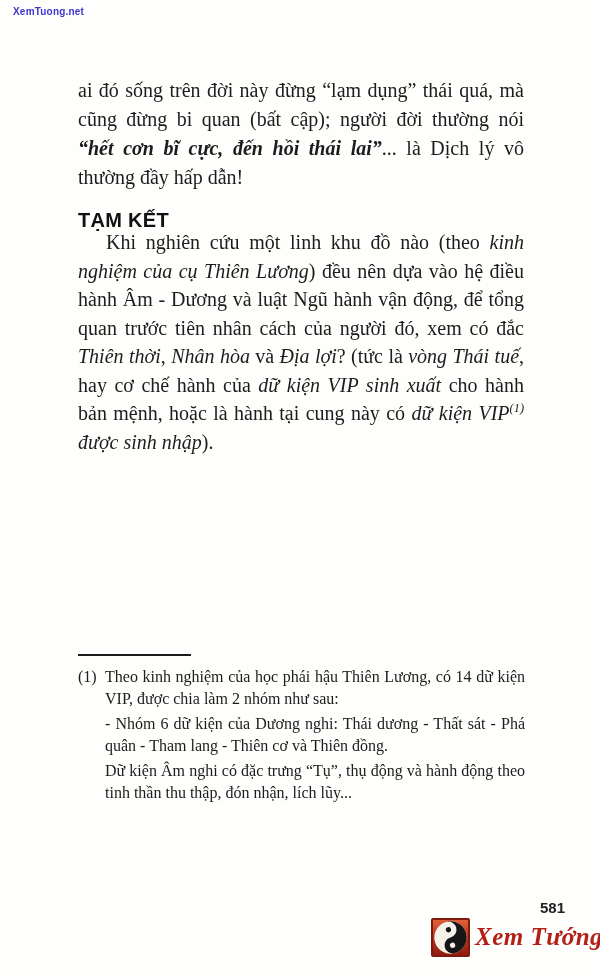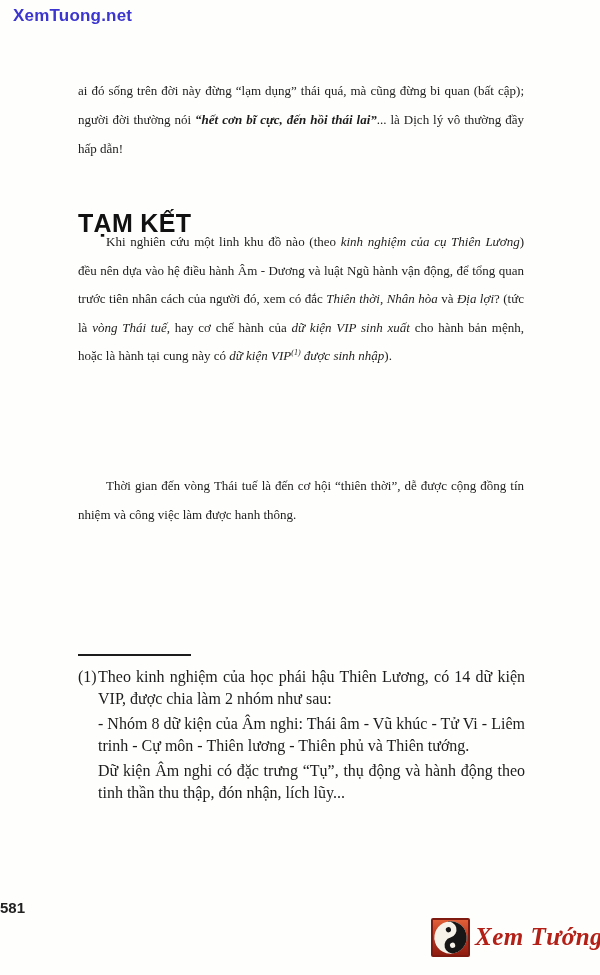--- a/index.html
+++ b/index.html
@@ -13,7 +13,7 @@
   .brand {
     position:absolute; left:13px; top:6px;
     font-family:"Liberation Sans", sans-serif; font-weight:bold;
-    font-size:17px; color:#3c35cf; letter-spacing:0.2px;text-align:right;
+    font-size:10px; color:#3c35cf; letter-spacing:0.2px;text-align:right;
   }
   .para {
     position:absolute; left:78px; width:446px;

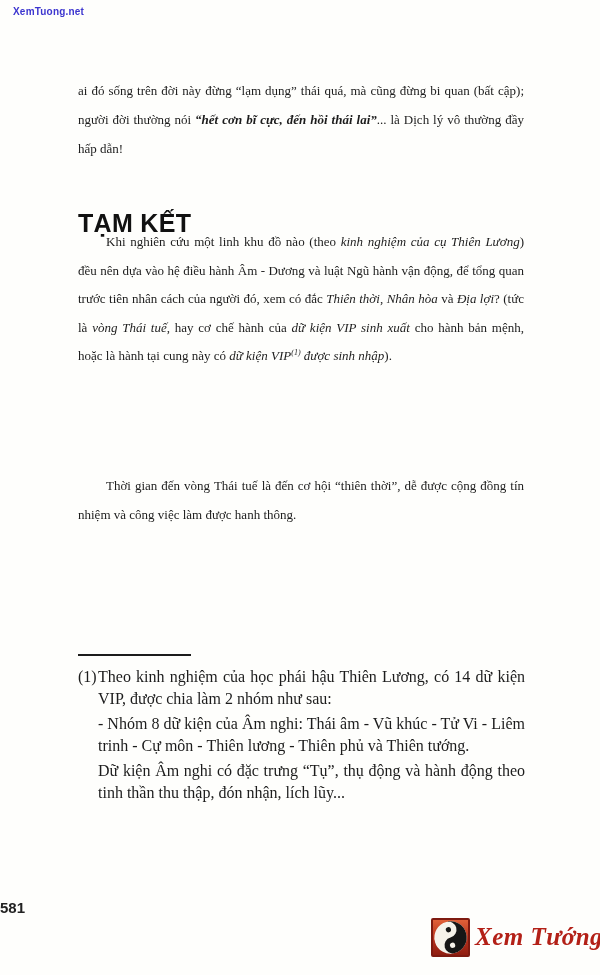--- a/index.html
+++ b/index.html
@@ -17,7 +17,7 @@
   }
   .para {
     position:absolute; left:78px; width:446px;
-    font-size:13px; line-height:29px; text-align:justify;
+    font-size:20px; line-height:29px; text-align:justify;
   }
   .p1 { top:76px; }
   .heading {

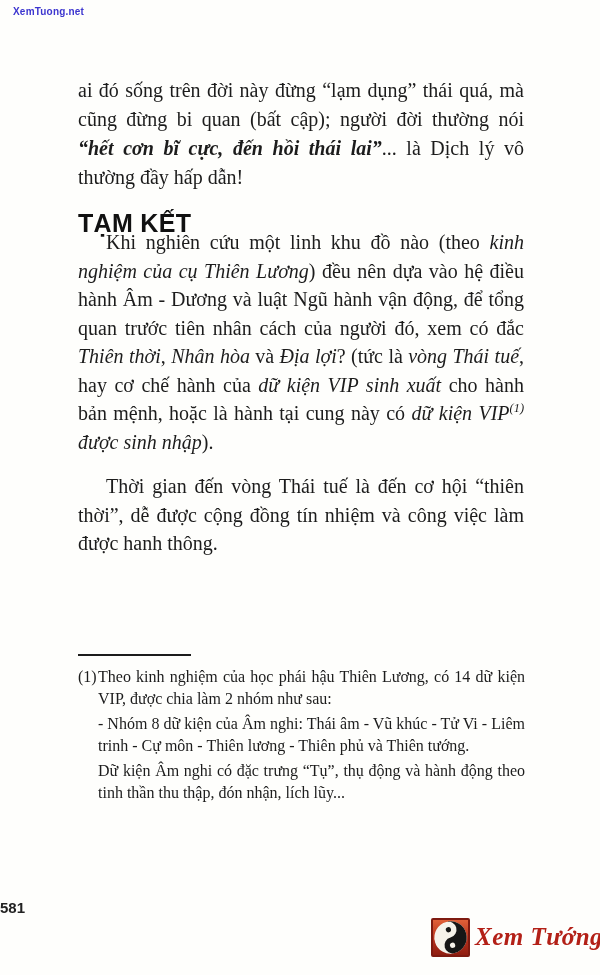--- a/index.html
+++ b/index.html
@@ -23,7 +23,7 @@
   .heading {
     position:absolute; left:78px; top:209px;
     font-family:"Liberation Sans", sans-serif; font-weight:bold;
-    font-size:25px; color:#111111; letter-spacing:0.3px;
+    font-size:20px; color:#111111; letter-spacing:0.3px;
   }
   .p2 { top:228px; line-height:28.5px; text-indent:28px; }
   .p3 { top:472px; line-height:28.5px; text-indent:28px; }

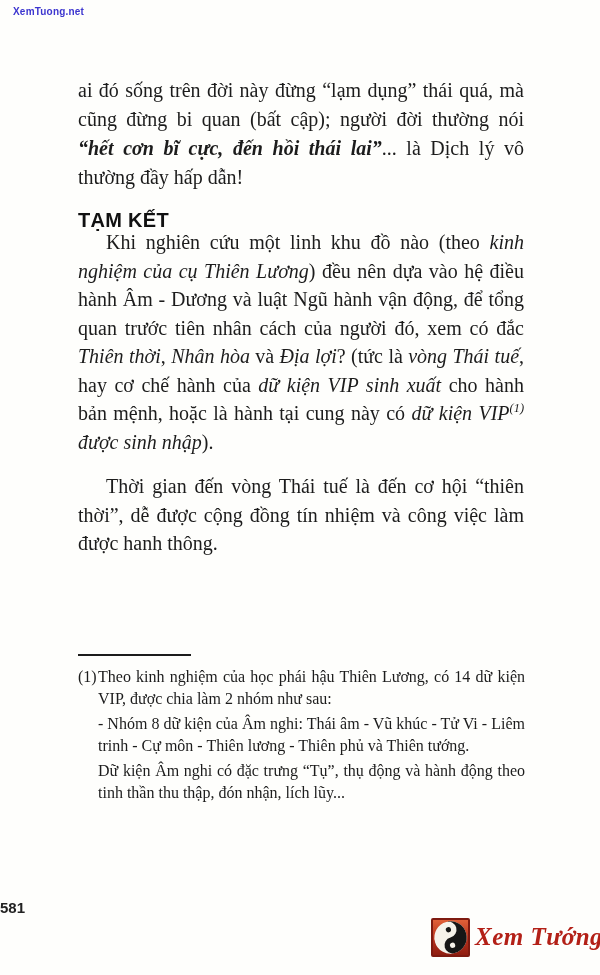--- a/index.html
+++ b/index.html
@@ -76,7 +76,6 @@
 
   <p class="para p2"><span class="seg-normal">Khi nghiên cứu một linh khu đồ nào (theo </span><span class="seg-italic">kinh nghiệm của cụ Thiên Lương</span><span class="seg-normal">) đều nên dựa vào hệ điều hành Âm - Dương và luật Ngũ hành vận động, để tổng quan trước tiên nhân cách của người đó, xem có đắc </span><span class="seg-italic">Thiên thời</span><span class="seg-normal">, </span><span class="seg-italic">Nhân hòa</span><span class="seg-normal"> và </span><span class="seg-italic">Địa lợi</span><span class="seg-normal">? (tức là </span><span class="seg-italic">vòng Thái tuế</span><span class="seg-normal">, hay cơ chế hành của </span><span class="seg-italic">dữ kiện VIP sinh xuất</span><span class="seg-normal"> cho hành bản mệnh, hoặc là hành tại cung này có </span><span class="seg-italic">dữ kiện VIP</span><span class="seg-sup">(1)</span><span class="seg-italic"> được sinh nhập</span><span class="seg-normal">).</span></p>
 
-  <p class="para p3"><span class="seg-normal">Thời gian đến vòng Thái tuế là đến cơ hội “thiên thời”, dễ được cộng đồng tín nhiệm và công việc làm được hanh thông.</span></p>
 
   <div class="fn-divider"></div>
 

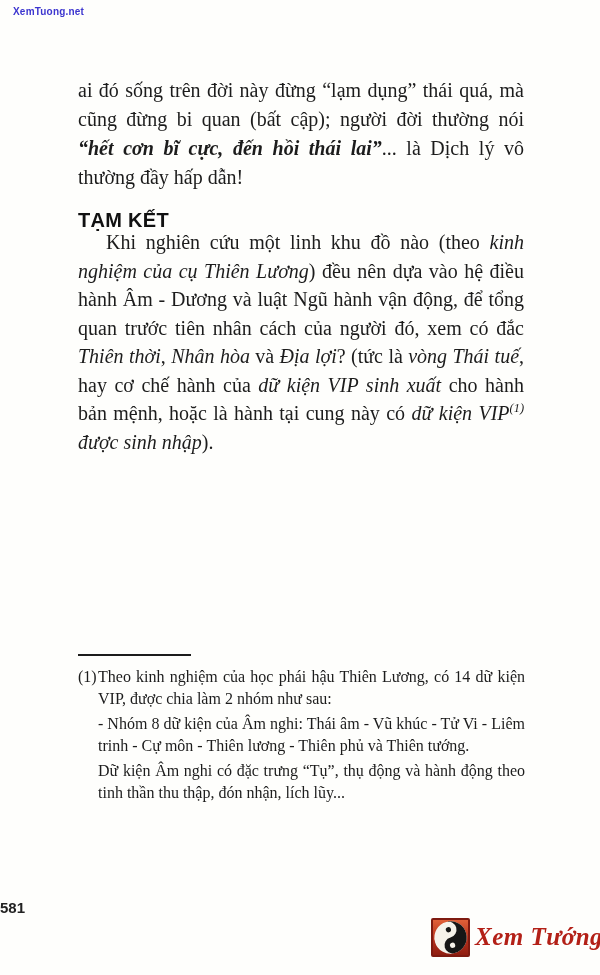--- a/index.html
+++ b/index.html
@@ -40,7 +40,7 @@
     font-size:16px; line-height:22px;
   }
   .fn-marker { position:absolute; left:0; top:0; font-size:16px; }
-  .fn-body { margin-left:20px; }
+  .fn-body { margin-left:27px; }
   .fn-item { text-align:justify; margin-bottom:3px; }
   .page-number {
     position:absolute; top:899px; left:0; width:565px; text-align:left;

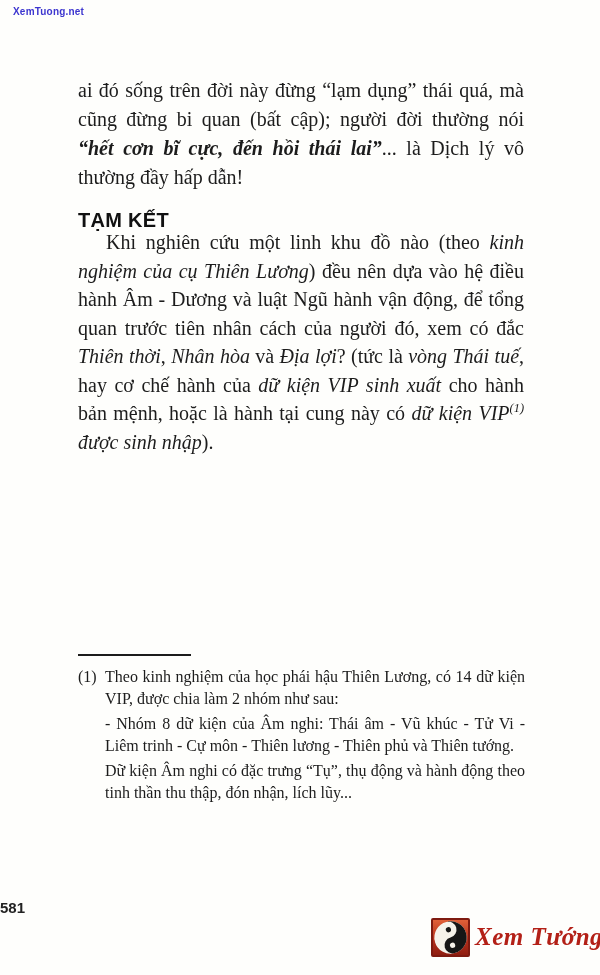--- a/index.html
+++ b/index.html
@@ -83,6 +83,7 @@
     <span class="fn-marker">(1)</span>
     <div class="fn-body">
         <div class="fn-item">Theo kinh nghiệm của học phái hậu Thiên Lương, có 14 dữ kiện VIP, được chia làm 2 nhóm như sau:</div>
+        <div class="fn-item">- Nhóm 6 dữ kiện của Dương nghi: Thái dương - Thất sát - Phá quân - Tham lang - Thiên cơ và Thiên đồng.</div>
         <div class="fn-item">- Nhóm 8 dữ kiện của Âm nghi: Thái âm - Vũ khúc - Tử Vi - Liêm trinh - Cự môn - Thiên lương - Thiên phủ và Thiên tướng.</div>
         <div class="fn-item">Dữ kiện Âm nghi có đặc trưng “Tụ”, thụ động và hành động theo tinh thần thu thập, đón nhận, lích lũy...</div>
       </div>

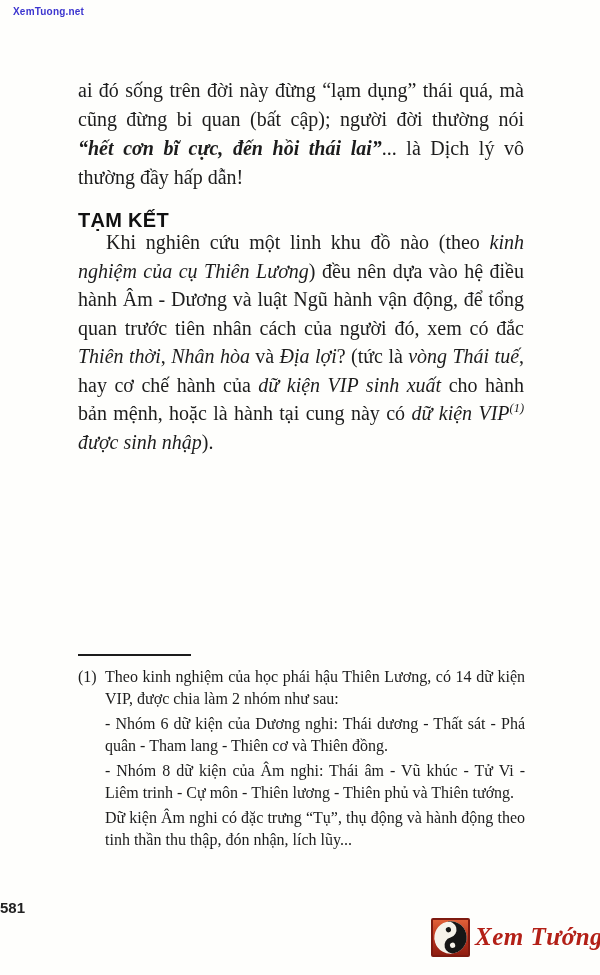--- a/index.html
+++ b/index.html
@@ -84,7 +84,6 @@
     <div class="fn-body">
         <div class="fn-item">Theo kinh nghiệm của học phái hậu Thiên Lương, có 14 dữ kiện VIP, được chia làm 2 nhóm như sau:</div>
         <div class="fn-item">- Nhóm 6 dữ kiện của Dương nghi: Thái dương - Thất sát - Phá quân - Tham lang - Thiên cơ và Thiên đồng.</div>
-        <div class="fn-item">- Nhóm 8 dữ kiện của Âm nghi: Thái âm - Vũ khúc - Tử Vi - Liêm trinh - Cự môn - Thiên lương - Thiên phủ và Thiên tướng.</div>
         <div class="fn-item">Dữ kiện Âm nghi có đặc trưng “Tụ”, thụ động và hành động theo tinh thần thu thập, đón nhận, lích lũy...</div>
       </div>
   </div>

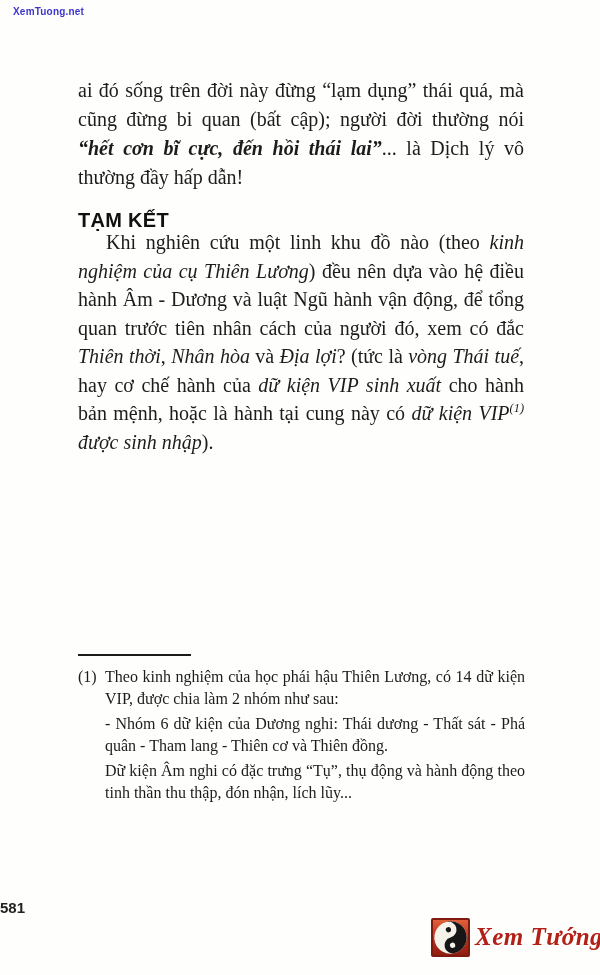--- a/index.html
+++ b/index.html
@@ -43,7 +43,7 @@
   .fn-body { margin-left:27px; }
   .fn-item { text-align:justify; margin-bottom:3px; }
   .page-number {
-    position:absolute; top:899px; left:0; width:565px; text-align:left;
+    position:absolute; top:899px; left:0; width:565px; text-align:right;
     font-family:"Liberation Sans", sans-serif; font-weight:bold;
     font-size:15px; color:#222222;
   }

